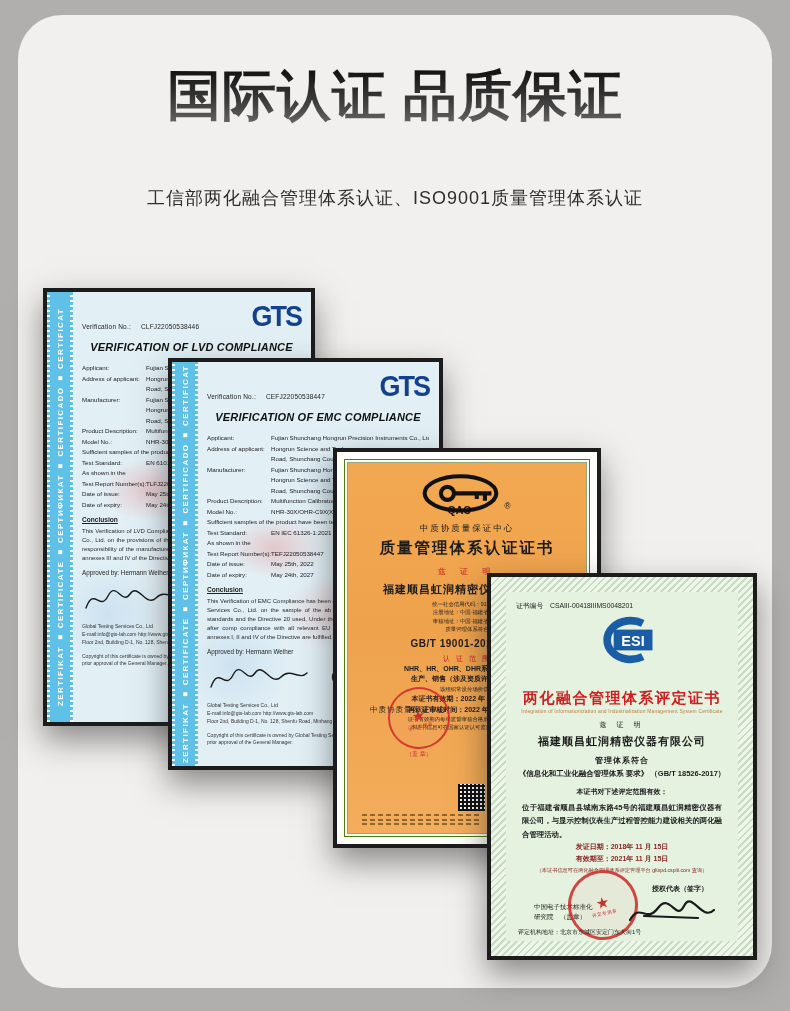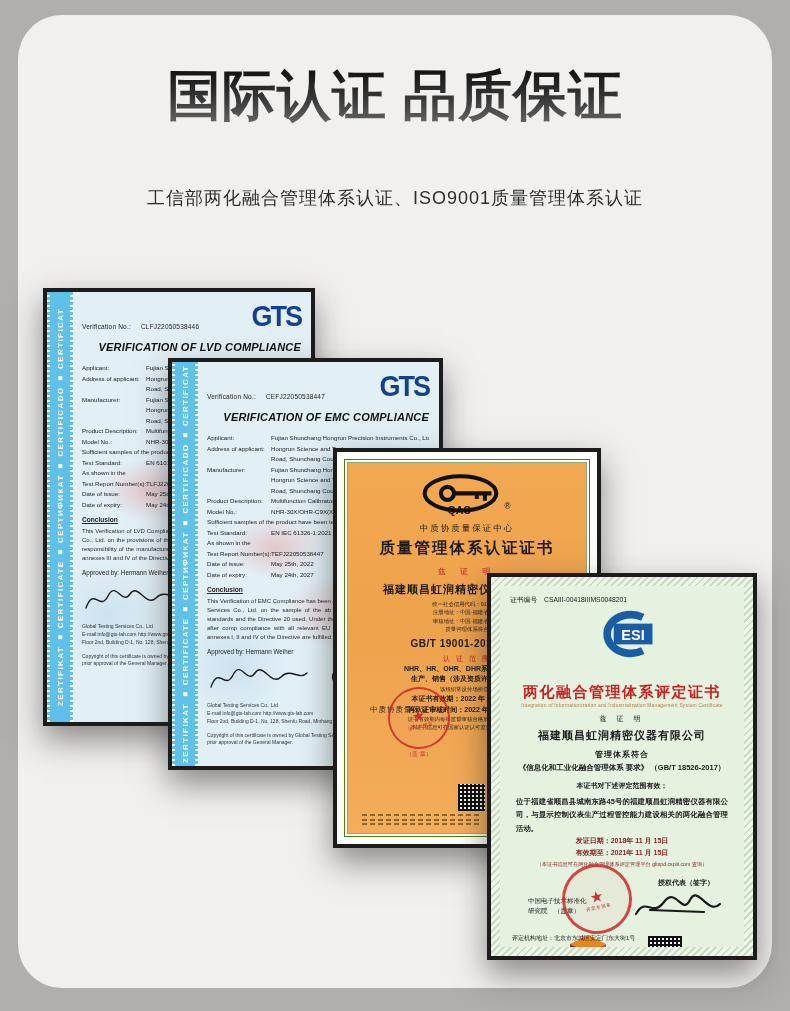--- a/index.html
+++ b/index.html
@@ -35,7 +35,7 @@
   .vline{font-size:6.5px;color:#222;margin-top:7px;letter-spacing:.2px;}
   .vno{margin-left:10px;}
   .gtslogo{font-size:27px;font-weight:900;color:#14418f;letter-spacing:-2px;line-height:1;transform:scaleY(1.08);}
-  .gts-title{margin-top:11px;text-align:right;font-style:italic;font-weight:800;font-size:11px;color:#111;letter-spacing:.2px;}
+  .gts-title{margin-top:11px;text-align:center;font-style:italic;font-weight:800;font-size:11px;color:#111;letter-spacing:.2px;}
   .gts-fields{margin-top:10px;}
   .frow{font-size:6.2px;color:#222;line-height:1.7;white-space:nowrap;overflow:hidden;}
   .flab{display:inline-block;width:64px;}

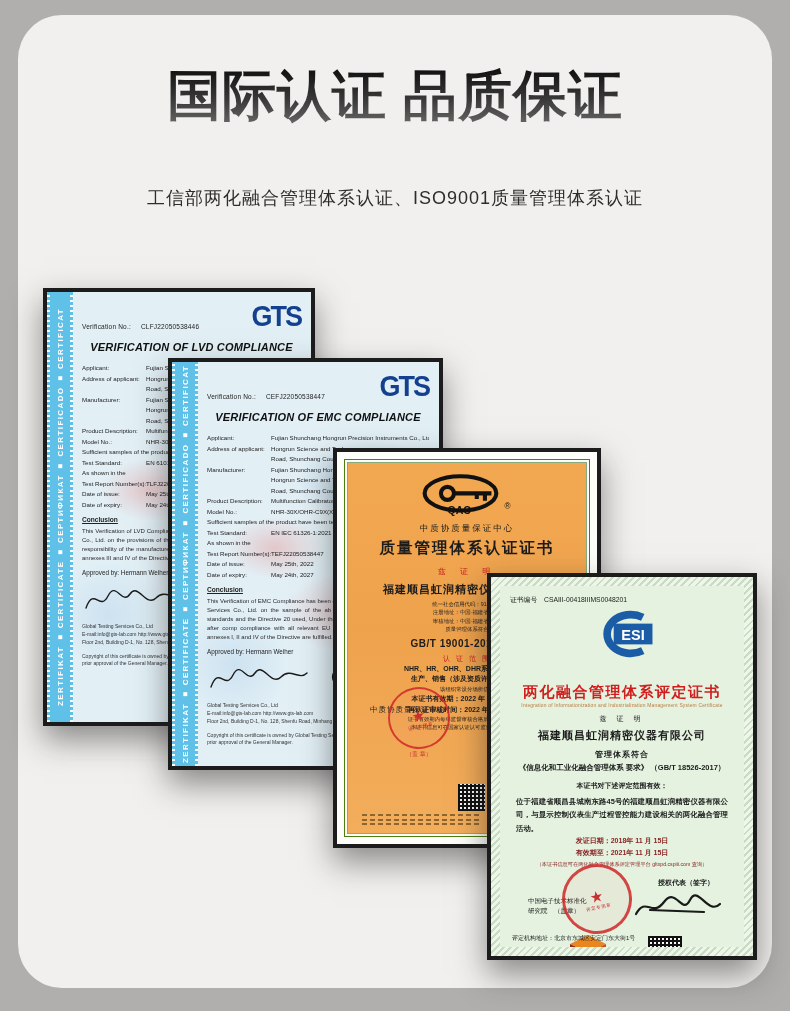--- a/index.html
+++ b/index.html
@@ -17,7 +17,7 @@
   .c1{left:43px;top:288px;width:272px;height:438px;z-index:1;}
   .c2{left:168px;top:358px;width:275px;height:412px;z-index:2;}
   .c3{left:333px;top:448px;width:268px;height:400px;z-index:3;background:#fdfdfa;padding:7px;}
-  .c4{left:487px;top:573px;width:270px;height:387px;z-index:4;background:repeating-linear-gradient(135deg,#c7dcc3 0 2px,#edf6e9 2px 5px);padding:9px;}
+  .c4{left:487px;top:573px;width:270px;height:387px;z-index:4;background:repeating-linear-gradient(135deg,#c7dcc3 0 2px,#edf6e9 2px 5px);padding:15px;}
   
   .gts{display:flex;width:100%;height:100%;background:#e2f0f6;}
   .band{position:relative;width:26px;flex:0 0 26px;background:#5fc1e8;

